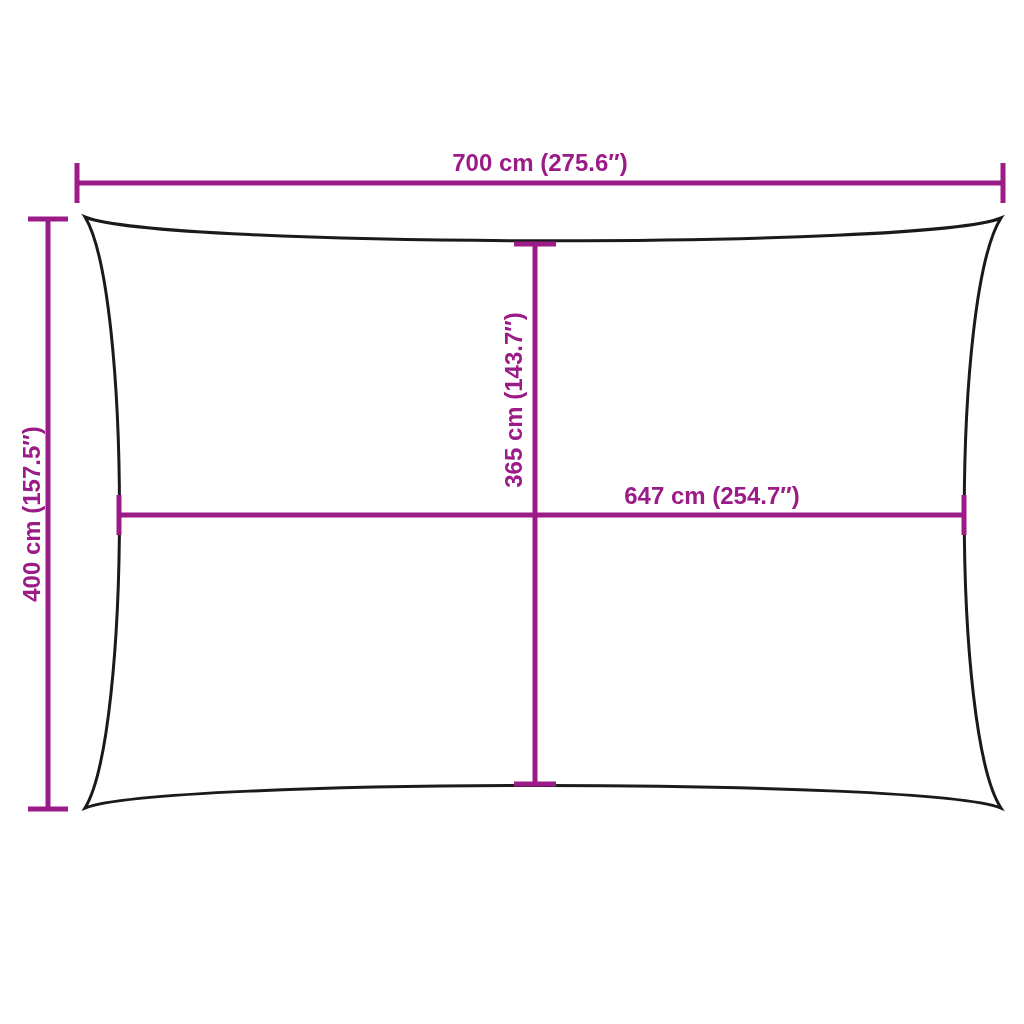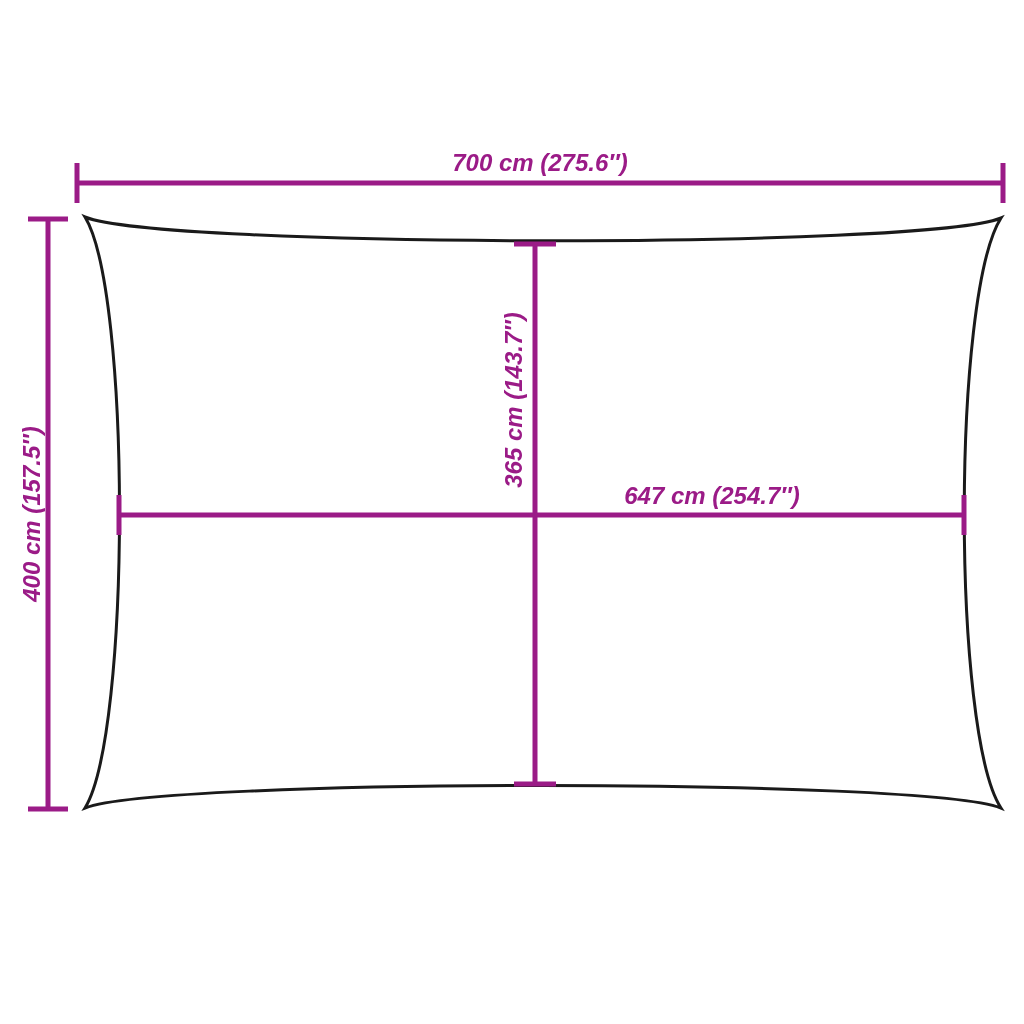--- a/index.html
+++ b/index.html
@@ -18,7 +18,6 @@
     height: 1024px;
     background: #ffffff;
     overflow: hidden;
-    font-style: italic;
   }
   svg { display: block; }
   .sail {

